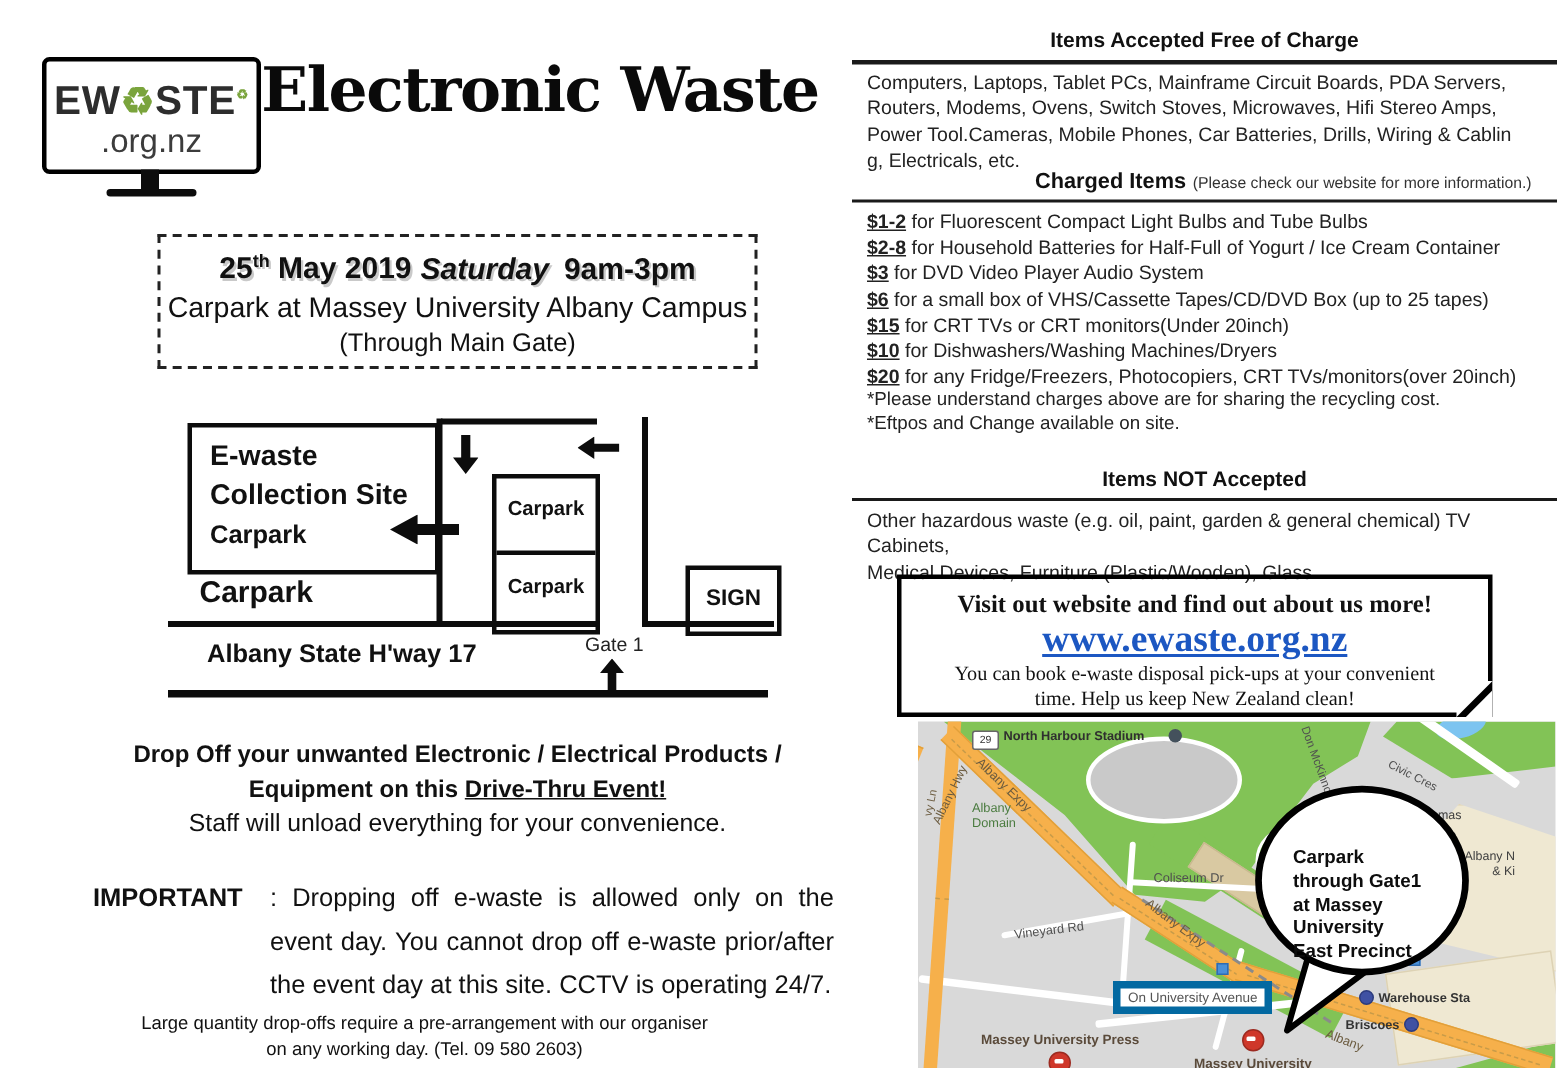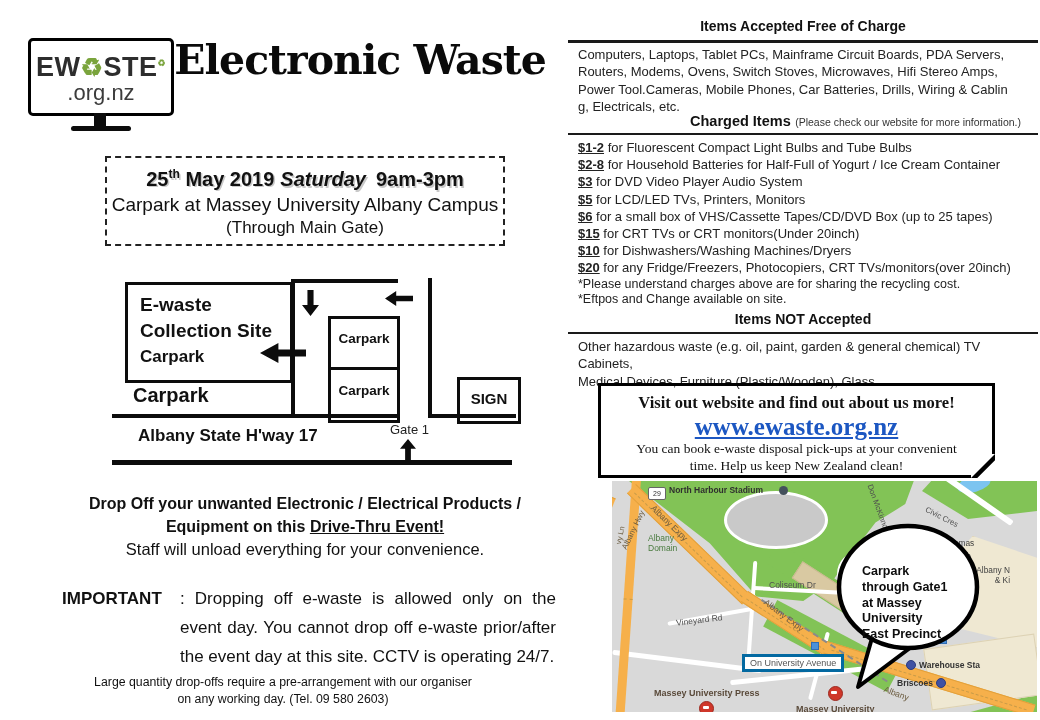--- a/index.html
+++ b/index.html
@@ -173,7 +173,6 @@
     <div class="row"><span class="price">$1-2</span><span> for Fluorescent Compact Light Bulbs and Tube Bulbs</span></div>
     <div class="row"><span class="price">$2-8</span><span> for Household Batteries for Half-Full of Yogurt / Ice Cream Container</span></div>
     <div class="row"><span class="price">$3</span><span> for DVD Video Player Audio System</span></div>
-    <div class="row"><span class="price">$5</span><span> for LCD/LED TVs, Printers, Monitors</span></div>
     <div class="row"><span class="price">$6</span><span> for a small box of VHS/Cassette Tapes/CD/DVD Box (up to 25 tapes)</span></div>
     <div class="row"><span class="price">$15</span><span> for CRT TVs or CRT monitors(Under 20inch)</span></div>
     <div class="row"><span class="price">$10</span><span> for Dishwashers/Washing Machines/Dryers</span></div>

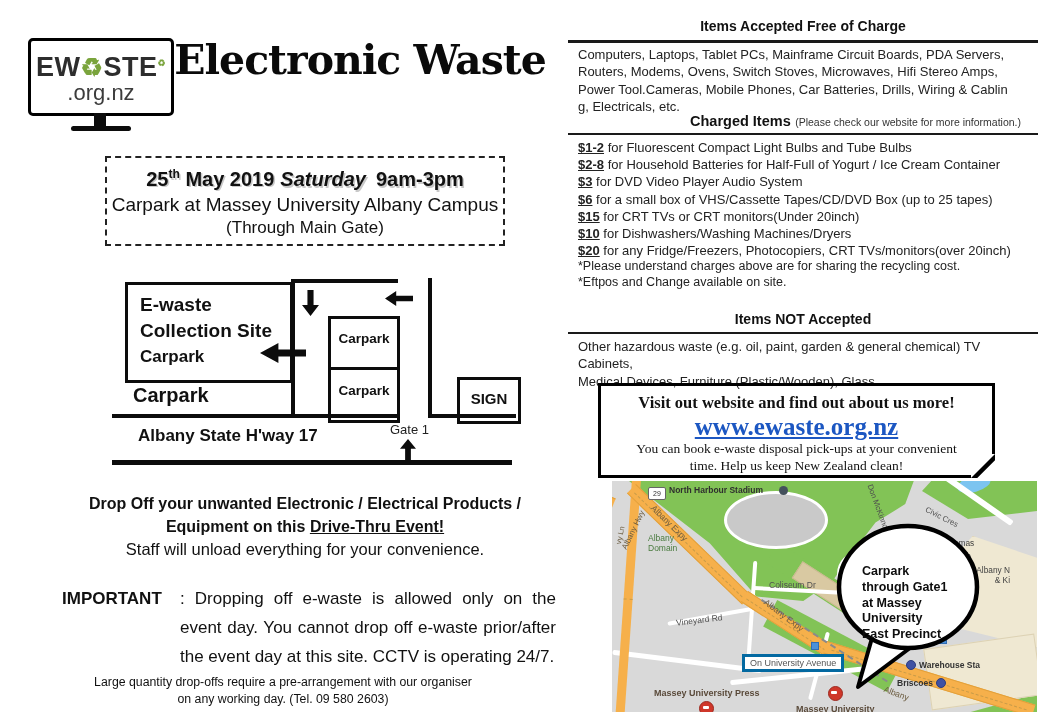--- a/index.html
+++ b/index.html
@@ -91,7 +91,7 @@
   .dark-ic{width:9px;height:9px;border-radius:50%;background:#44515c;flex:none;}
   #shield29{position:absolute;left:36px;top:6px;width:16px;height:11px;background:#fff;border:1px solid #666;
     border-radius:2px;font-size:7px;text-align:center;line-height:11px;color:#333;z-index:5;}
-  #on-univ{position:absolute;left:130px;top:173px;background:#fff;border:3px solid #0369a1;padding:1px 5px;
+  #on-univ{position:absolute;left:130px;top:173px;background:#fff;border:5px solid #0369a1;padding:1px 5px;
     font-size:9px;color:#555;z-index:5;white-space:nowrap;}
   #bubble-text{position:absolute;left:250px;top:83px;width:120px;font-size:12.5px;font-weight:bold;
     line-height:15.8px;white-space:pre-line;z-index:7;color:#0d0d0d;}

